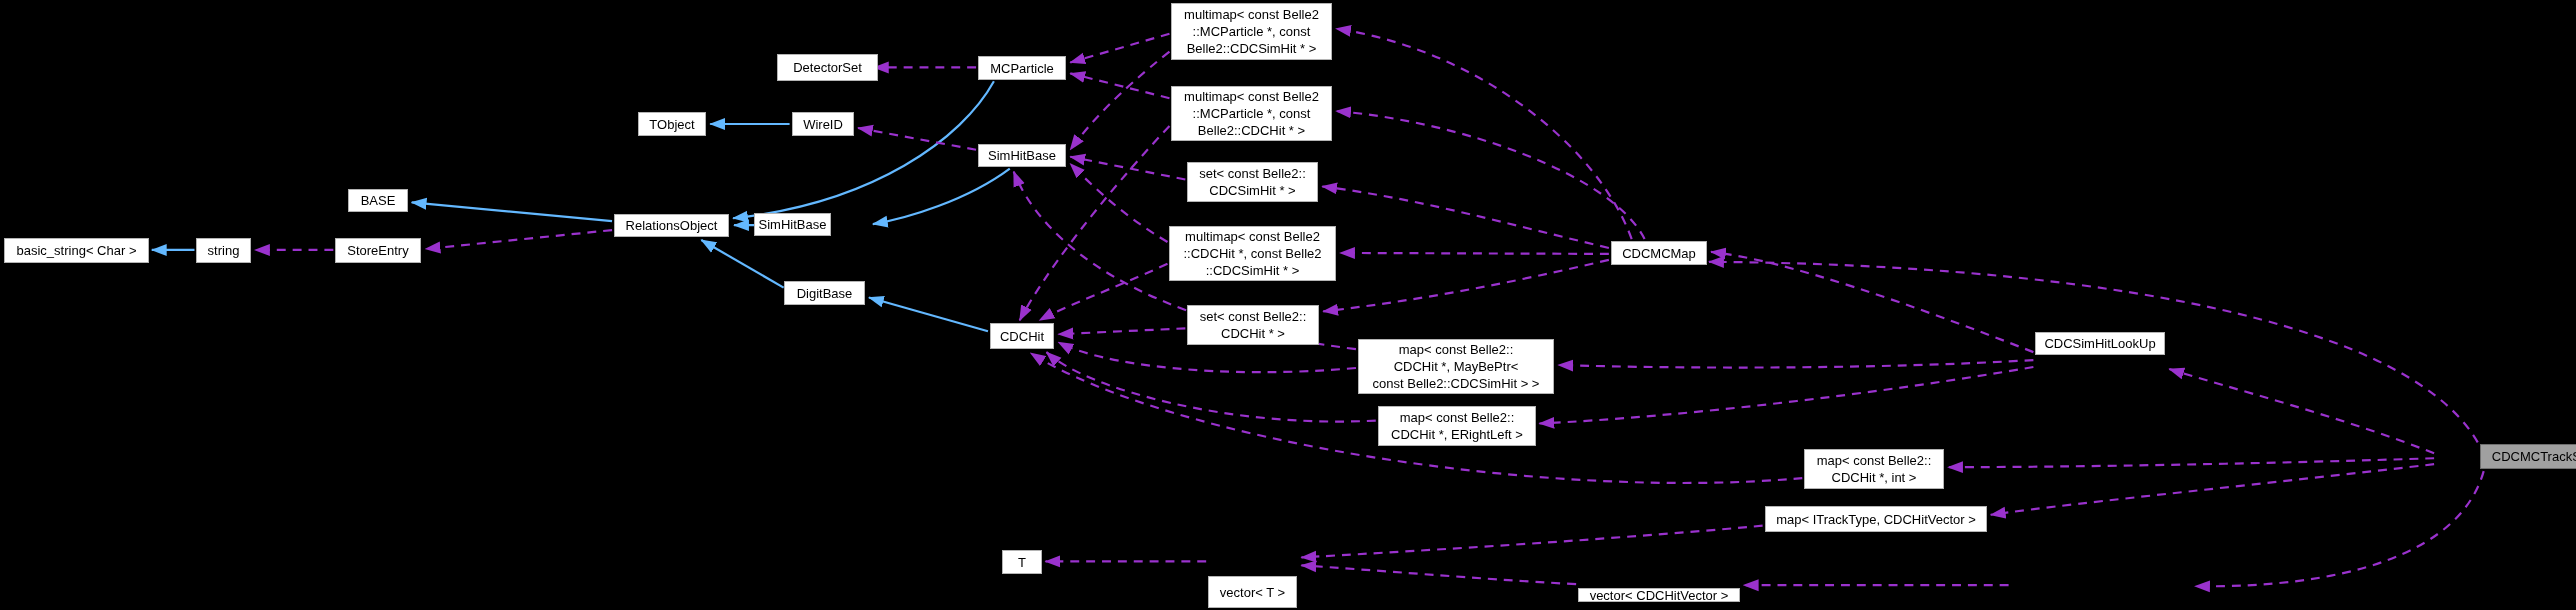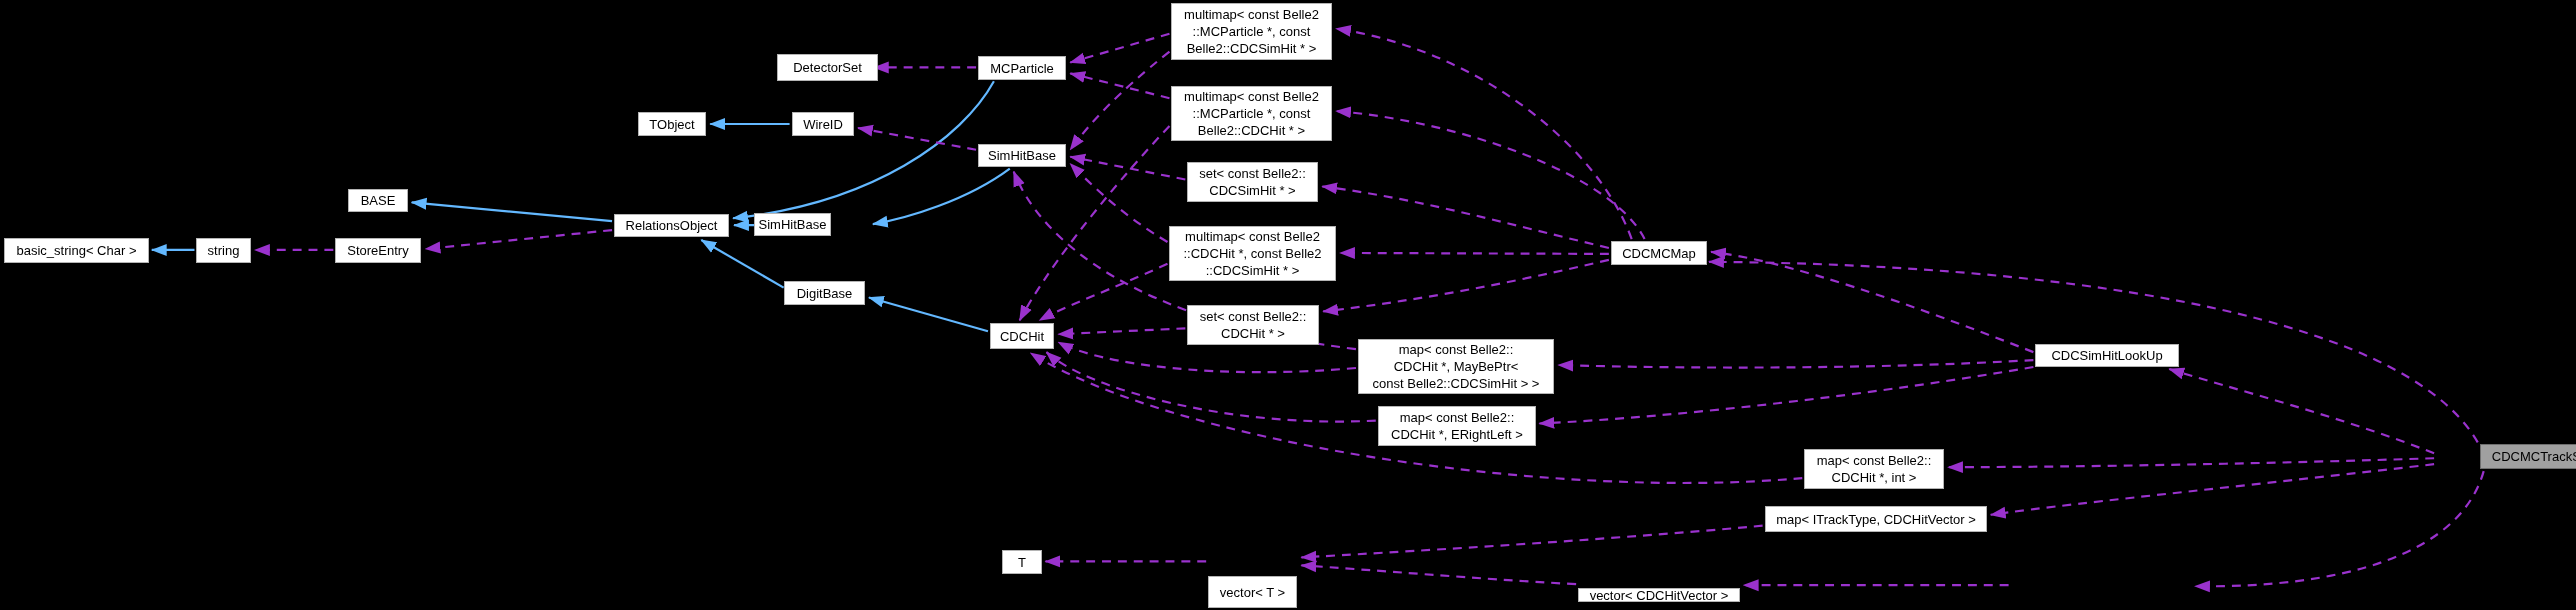--- a/index.html
+++ b/index.html
@@ -111,7 +111,7 @@
   <div class="node" style="left:1002px;top:550px;width:40px;height:24px">T</div>
   <div class="node" style="left:1208px;top:576px;width:89px;height:32px">vector&lt; T &gt;</div>
   <div class="node" style="left:1611px;top:241px;width:96px;height:24px">CDCMCMap</div>
-  <div class="node" style="left:2035px;top:344px;width:144px;height:23px">CDCSimHitLookUp</div>
+  <div class="node" style="left:2035px;top:332px;width:130px;height:23px">CDCSimHitLookUp</div>
   <div class="node hl" style="left:2436px;top:444px;width:135px;height:25px">CDCMCTrackStore</div>
 
 </div>

